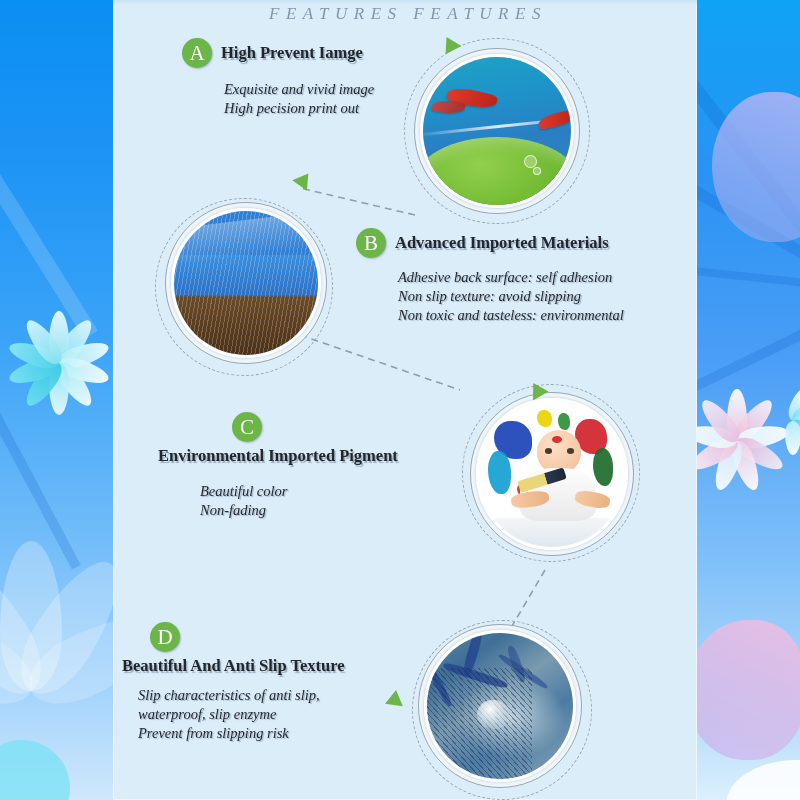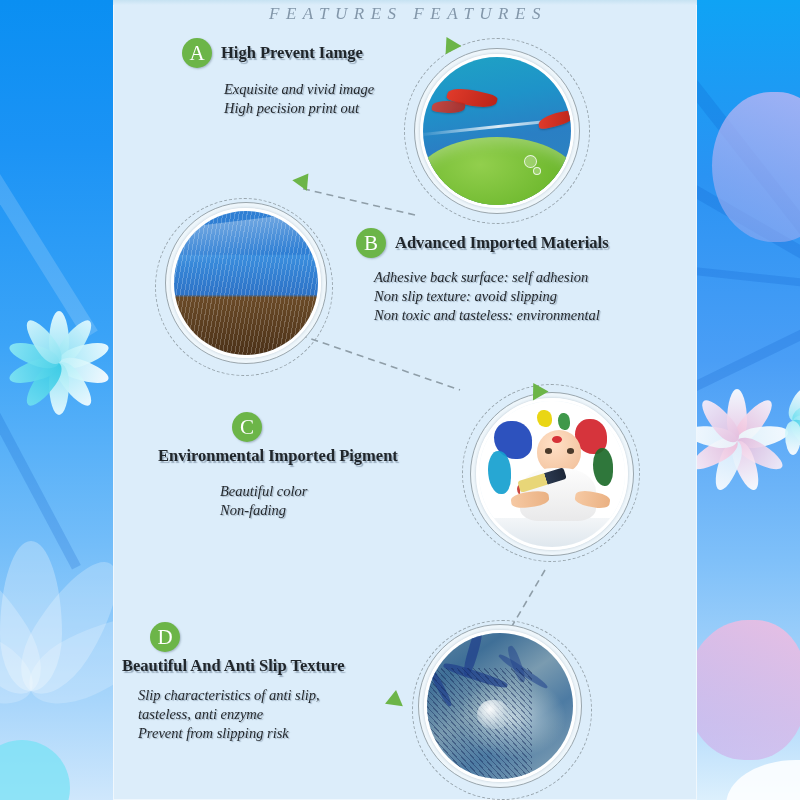--- a/index.html
+++ b/index.html
@@ -325,7 +325,7 @@
       <div class="badge">B</div>
       <div class="feat-title">Advanced Imported Materials</div>
     </div>
-    <div class="feat-lines" style="margin:10px 0 0 18px;">
+    <div class="feat-lines" style="margin:10px 0 0 42px;">
       <div>Adhesive back surface: self adhesion</div>
       <div>Non slip texture: avoid slipping</div>
       <div>Non toxic and tasteless: environmental</div>

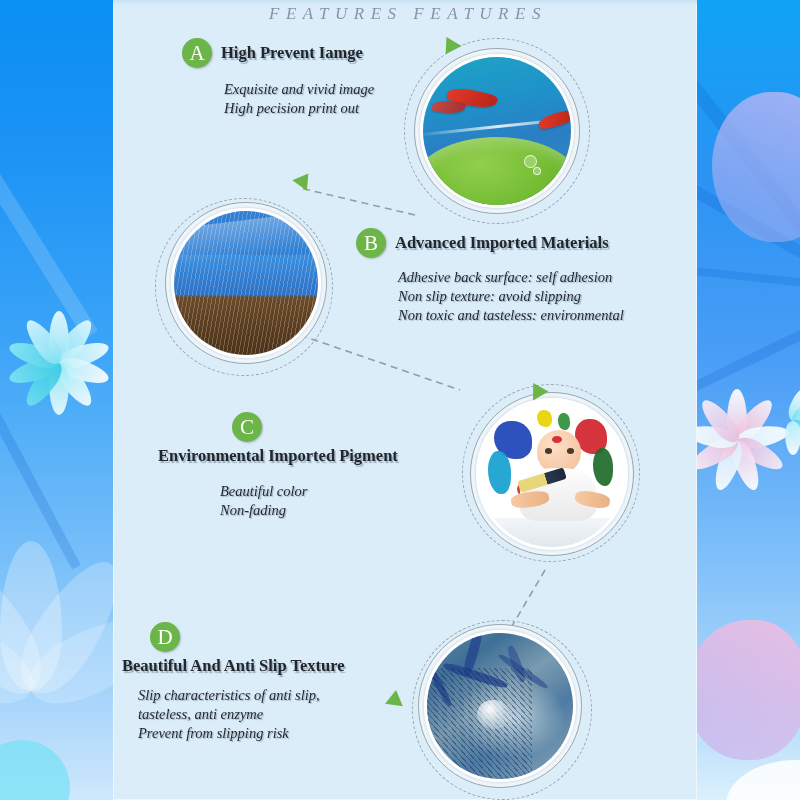--- a/index.html
+++ b/index.html
@@ -349,7 +349,7 @@
       <div class="badge">C</div>
     </div>
     <div class="feat-title" style="margin-top:4px;">Environmental Imported Pigment</div>
-    <div class="feat-lines" style="margin:16px 0 0 62px;">
+    <div class="feat-lines" style="margin:16px 0 0 42px;">
       <div>Beautiful color</div>
       <div>Non-fading</div>
     </div>

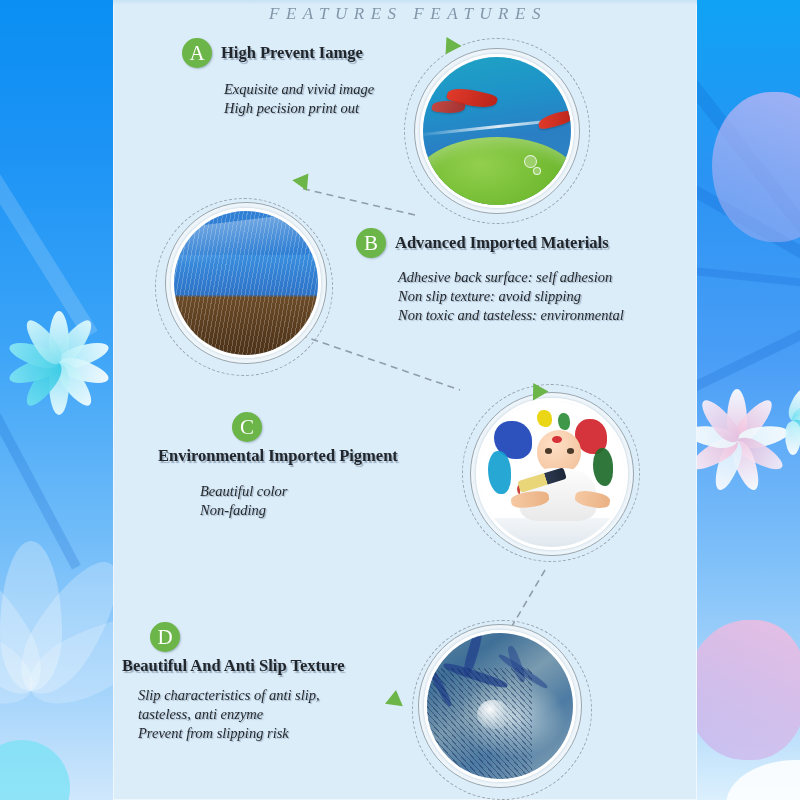--- a/index.html
+++ b/index.html
@@ -388,7 +388,7 @@
     <div class="feat-title" style="margin-top:4px;">Beautiful And Anti Slip Texture</div>
     <div class="feat-lines" style="margin:10px 0 0 16px;">
       <div>Slip characteristics of anti slip,</div>
-      <div>tasteless, anti enzyme</div>
+      <div>waterproof, slip enzyme</div>
       <div>Prevent from slipping risk</div>
     </div>
   </div>

